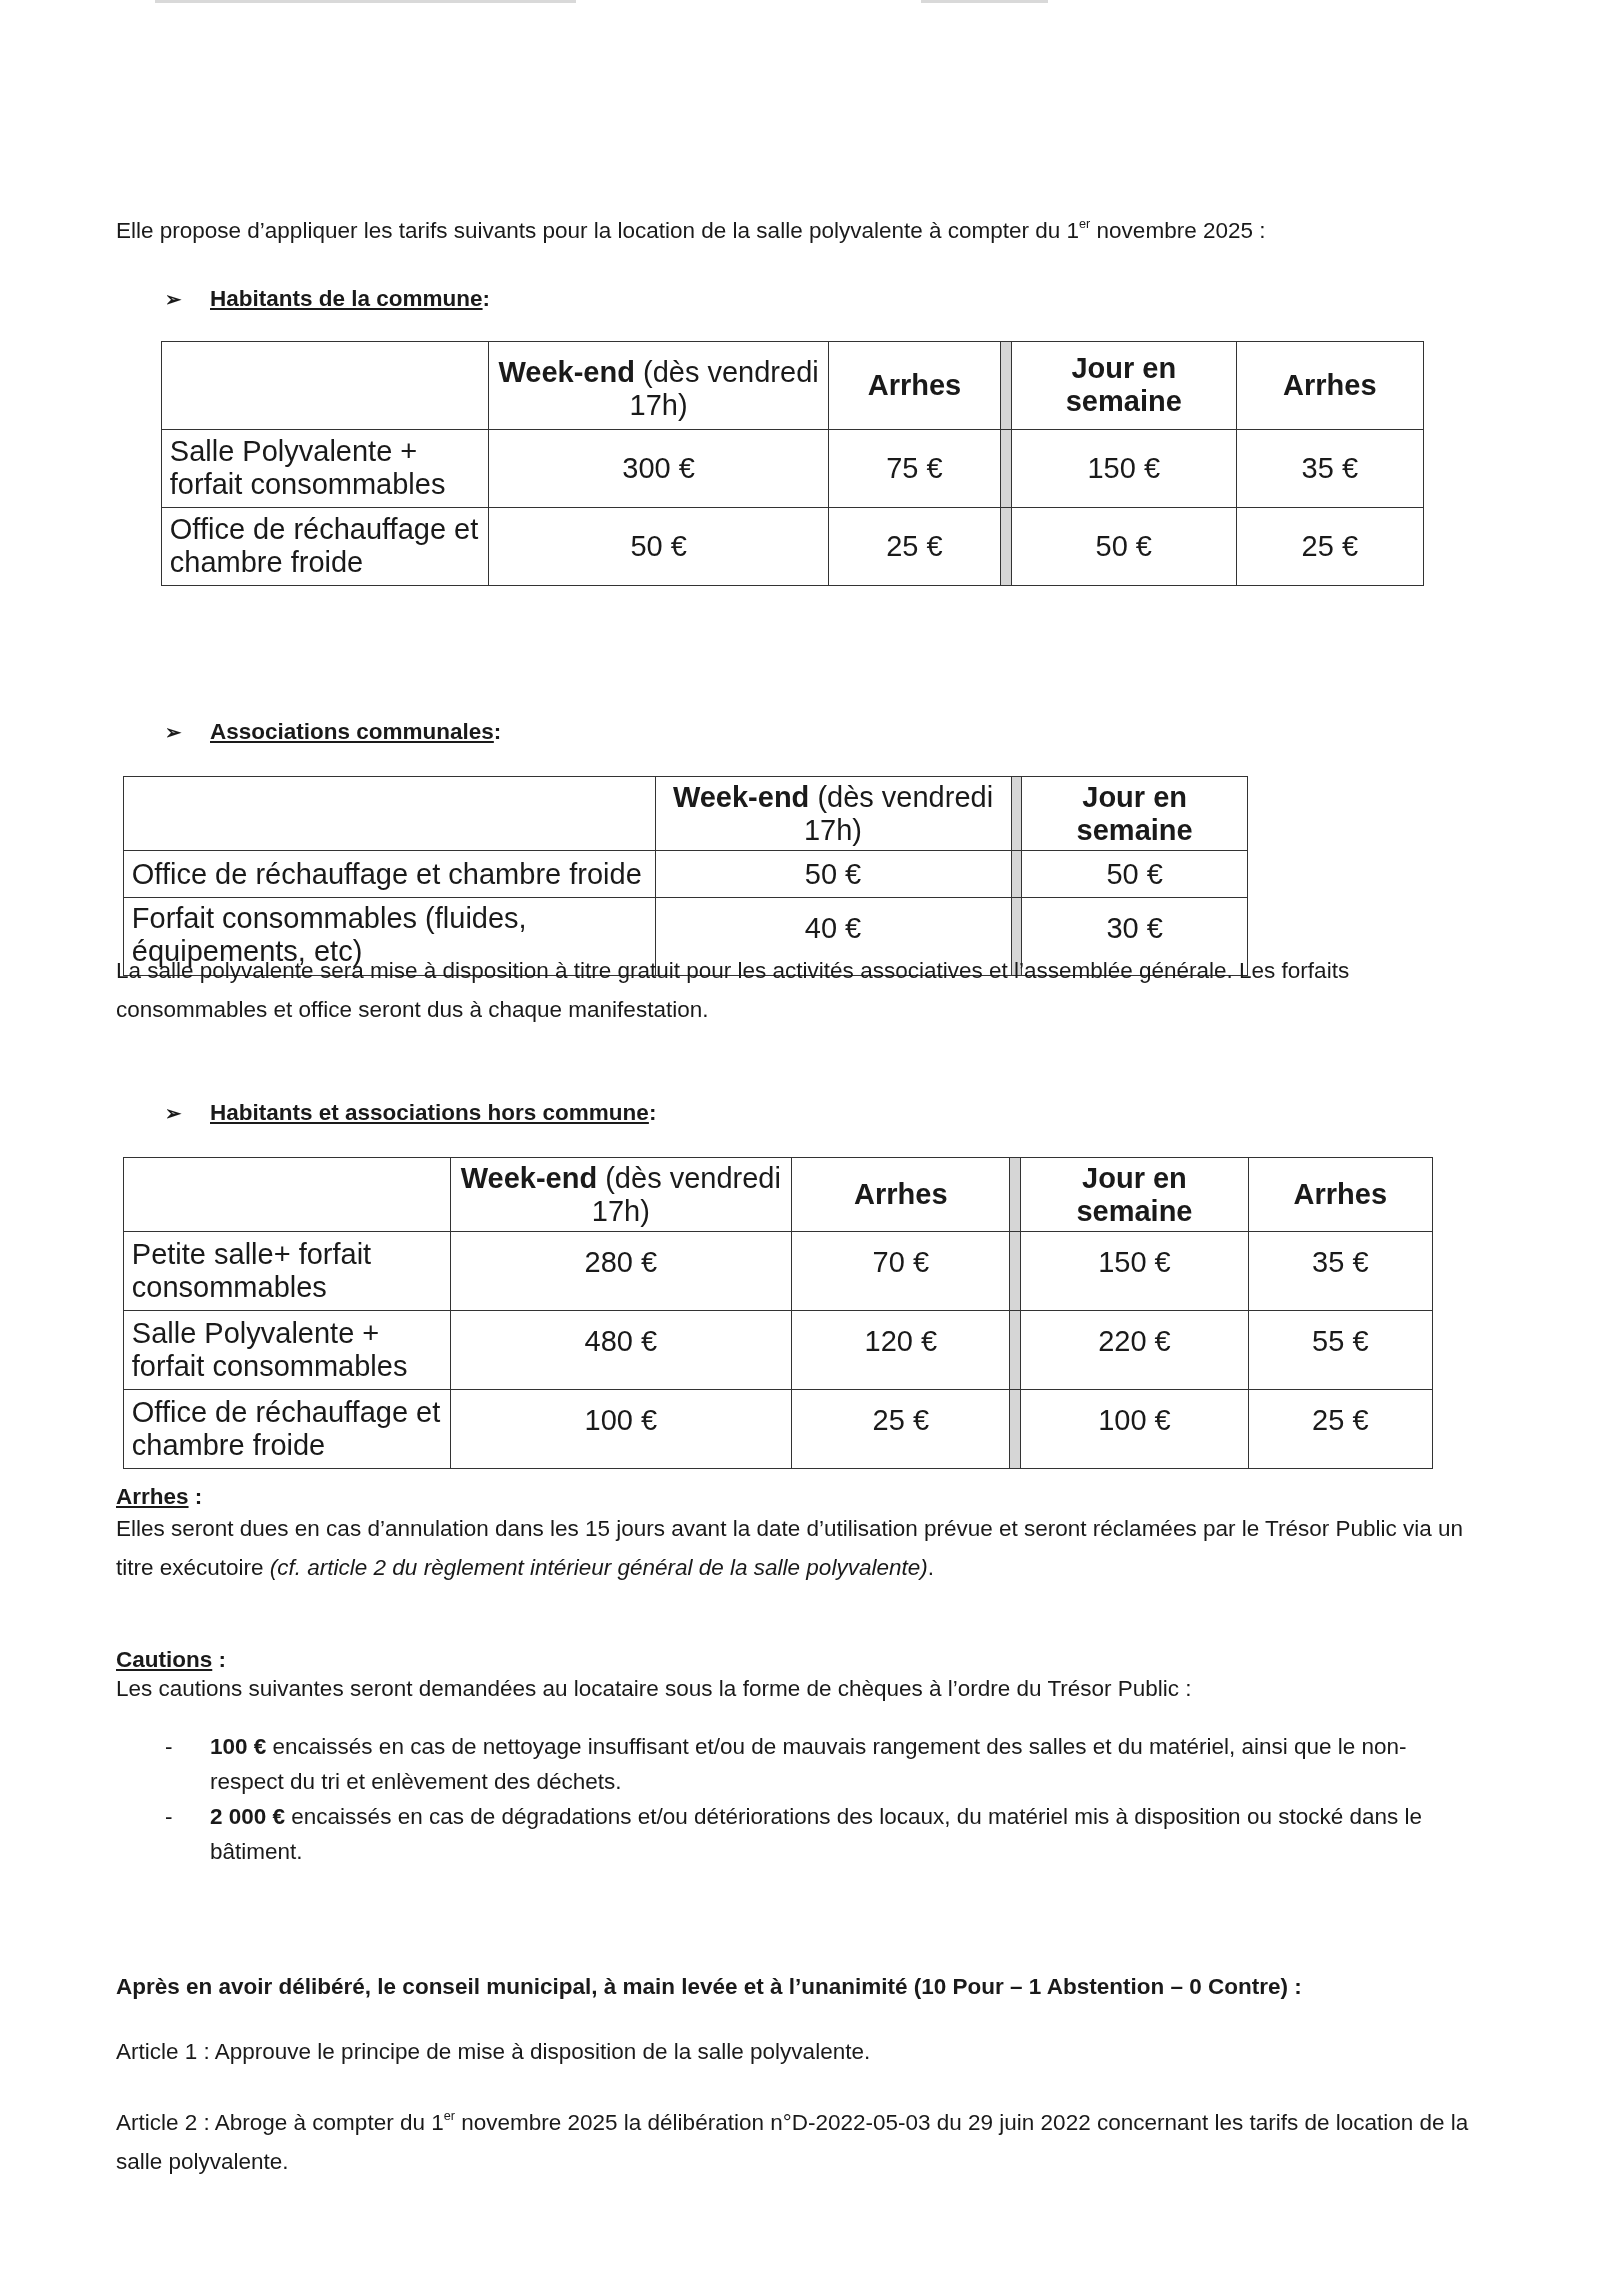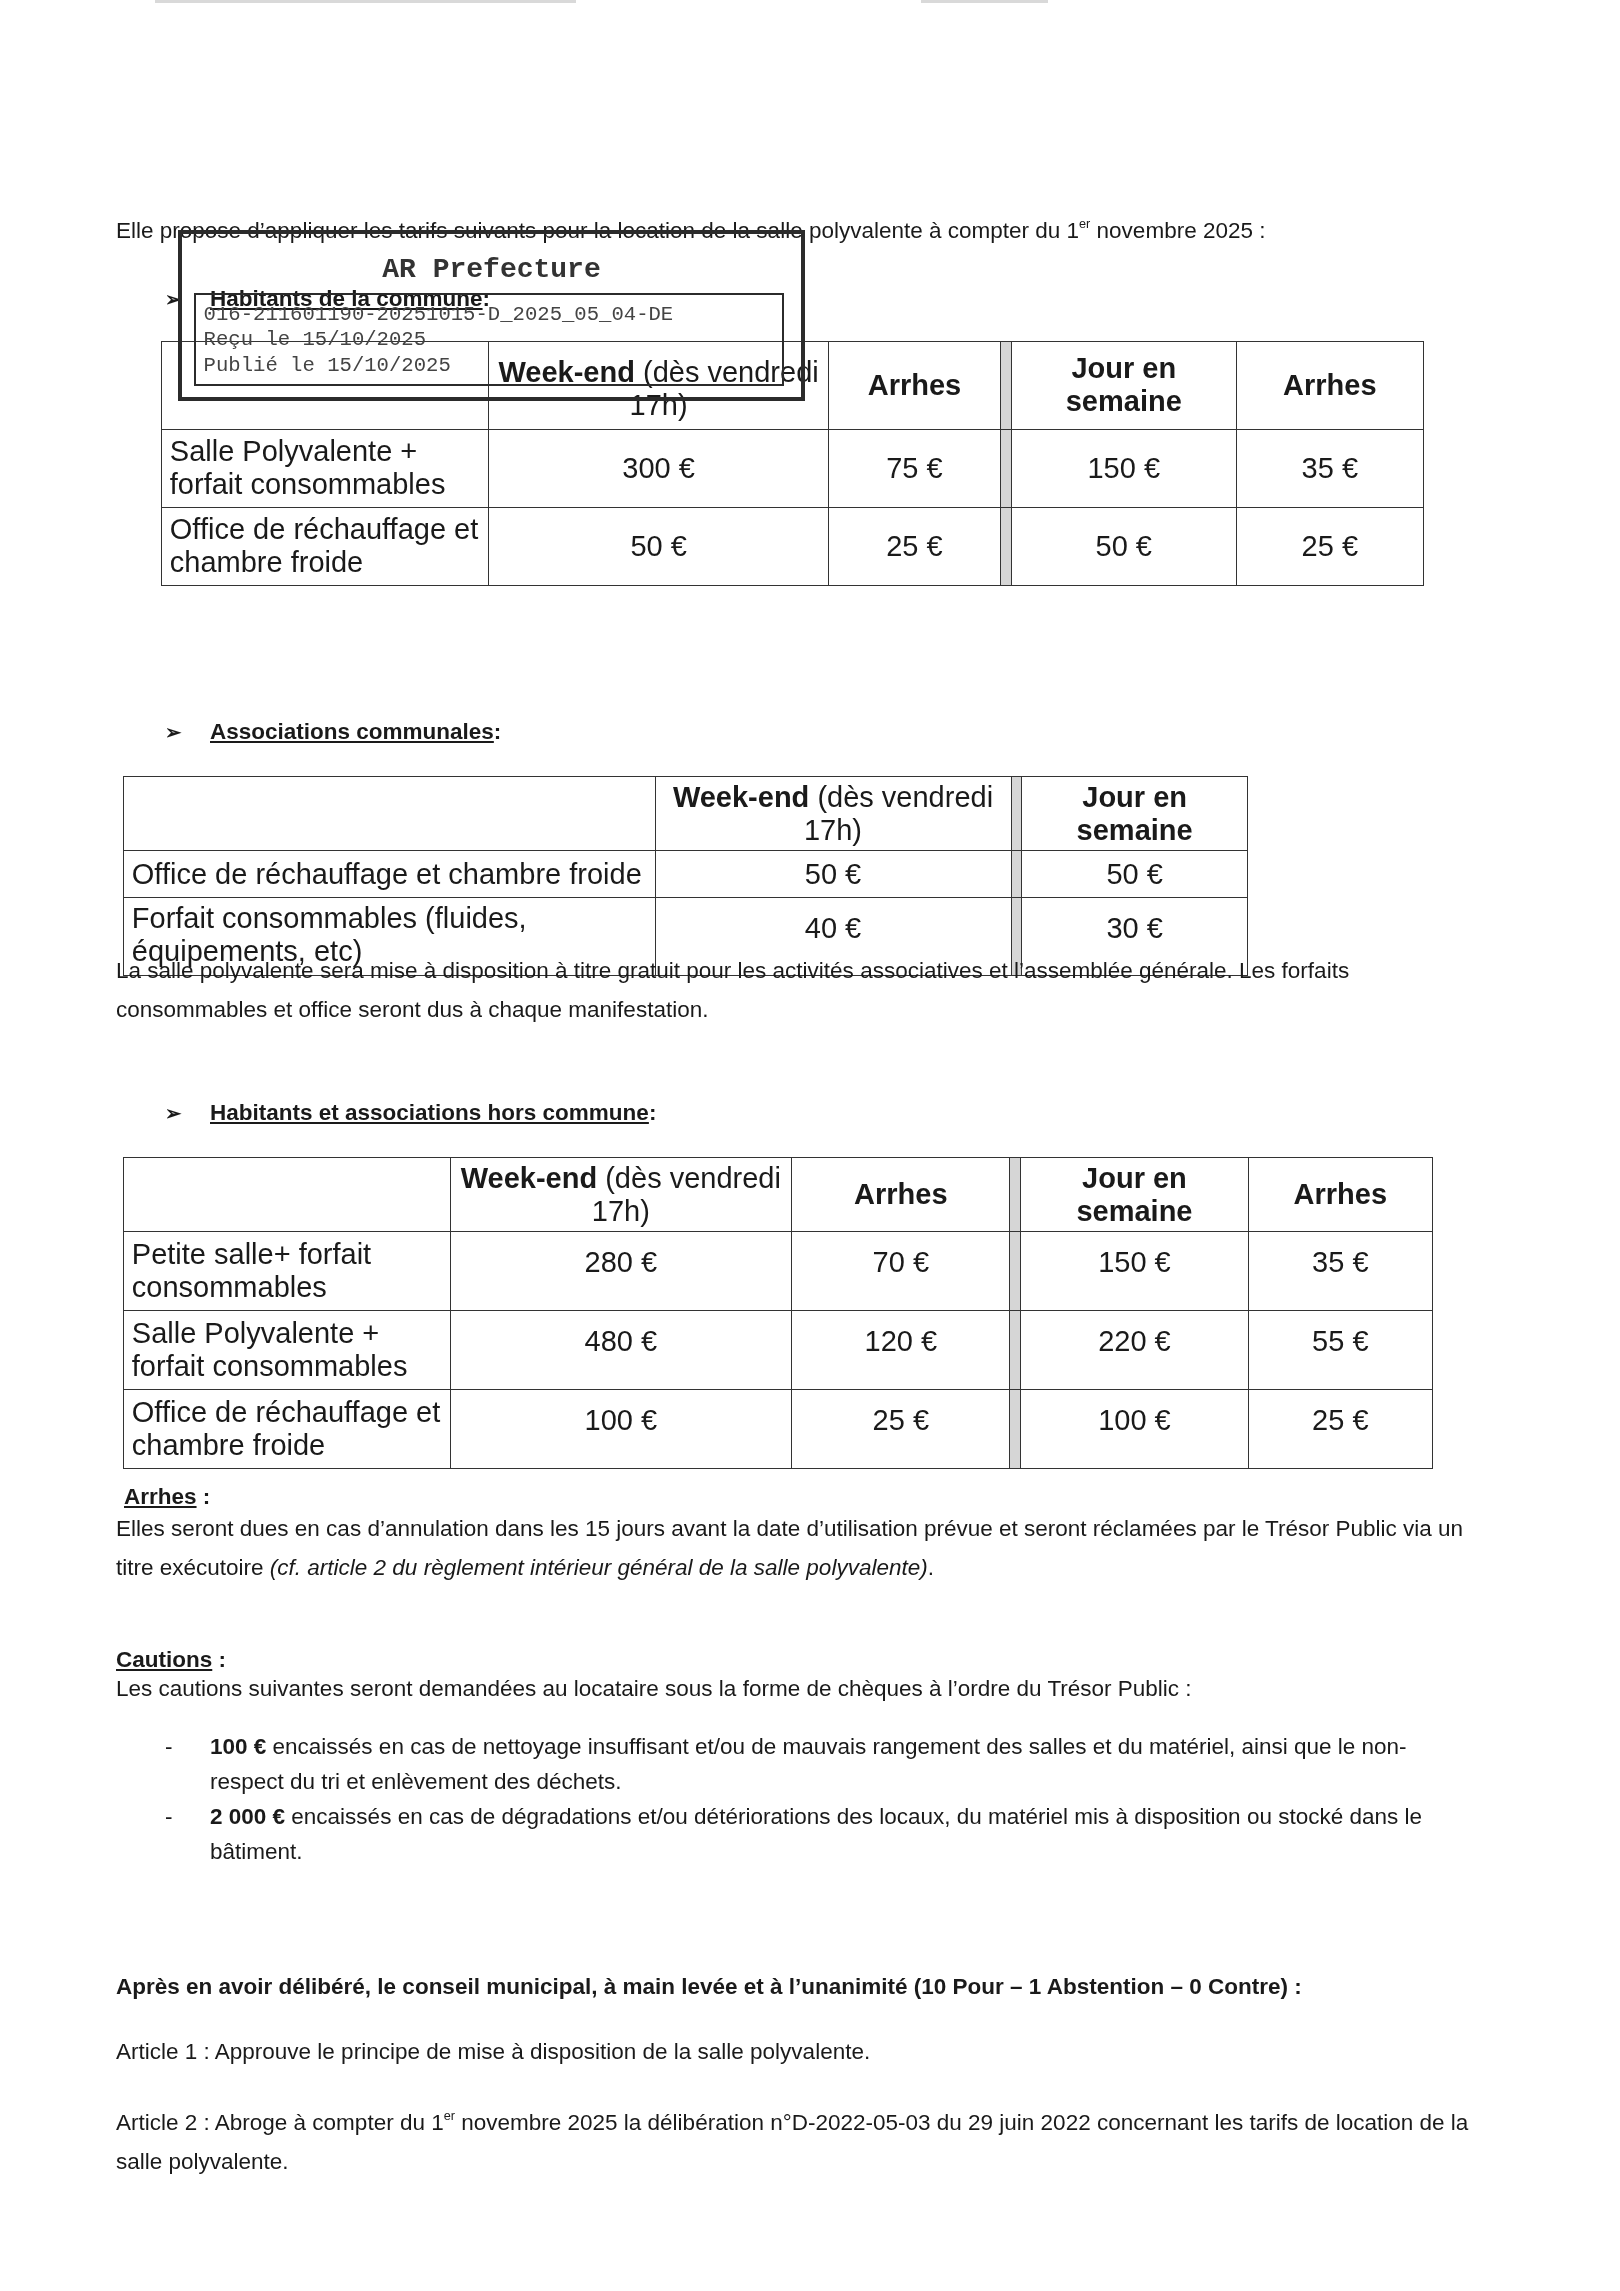--- a/index.html
+++ b/index.html
@@ -99,14 +99,6 @@
   </tbody>
     </table>
 
-  <div class="stamp-outer">
-    <div class="stamp-title">AR Prefecture</div>
-    <div class="stamp-inner">
-      <div class="stamp-line" style="top:7.8px">016-211601190-20251015-D_2025_05_04-DE</div>
-      <div class="stamp-line" style="top:33px">Reçu le 15/10/2025</div>
-      <div class="stamp-line" style="top:59px">Publié le 15/10/2025</div>
-    </div>
-  </div>
 
   <div class="abs section-head" style="left:165px;top:719px;">
     <span class="arrow">➢</span>

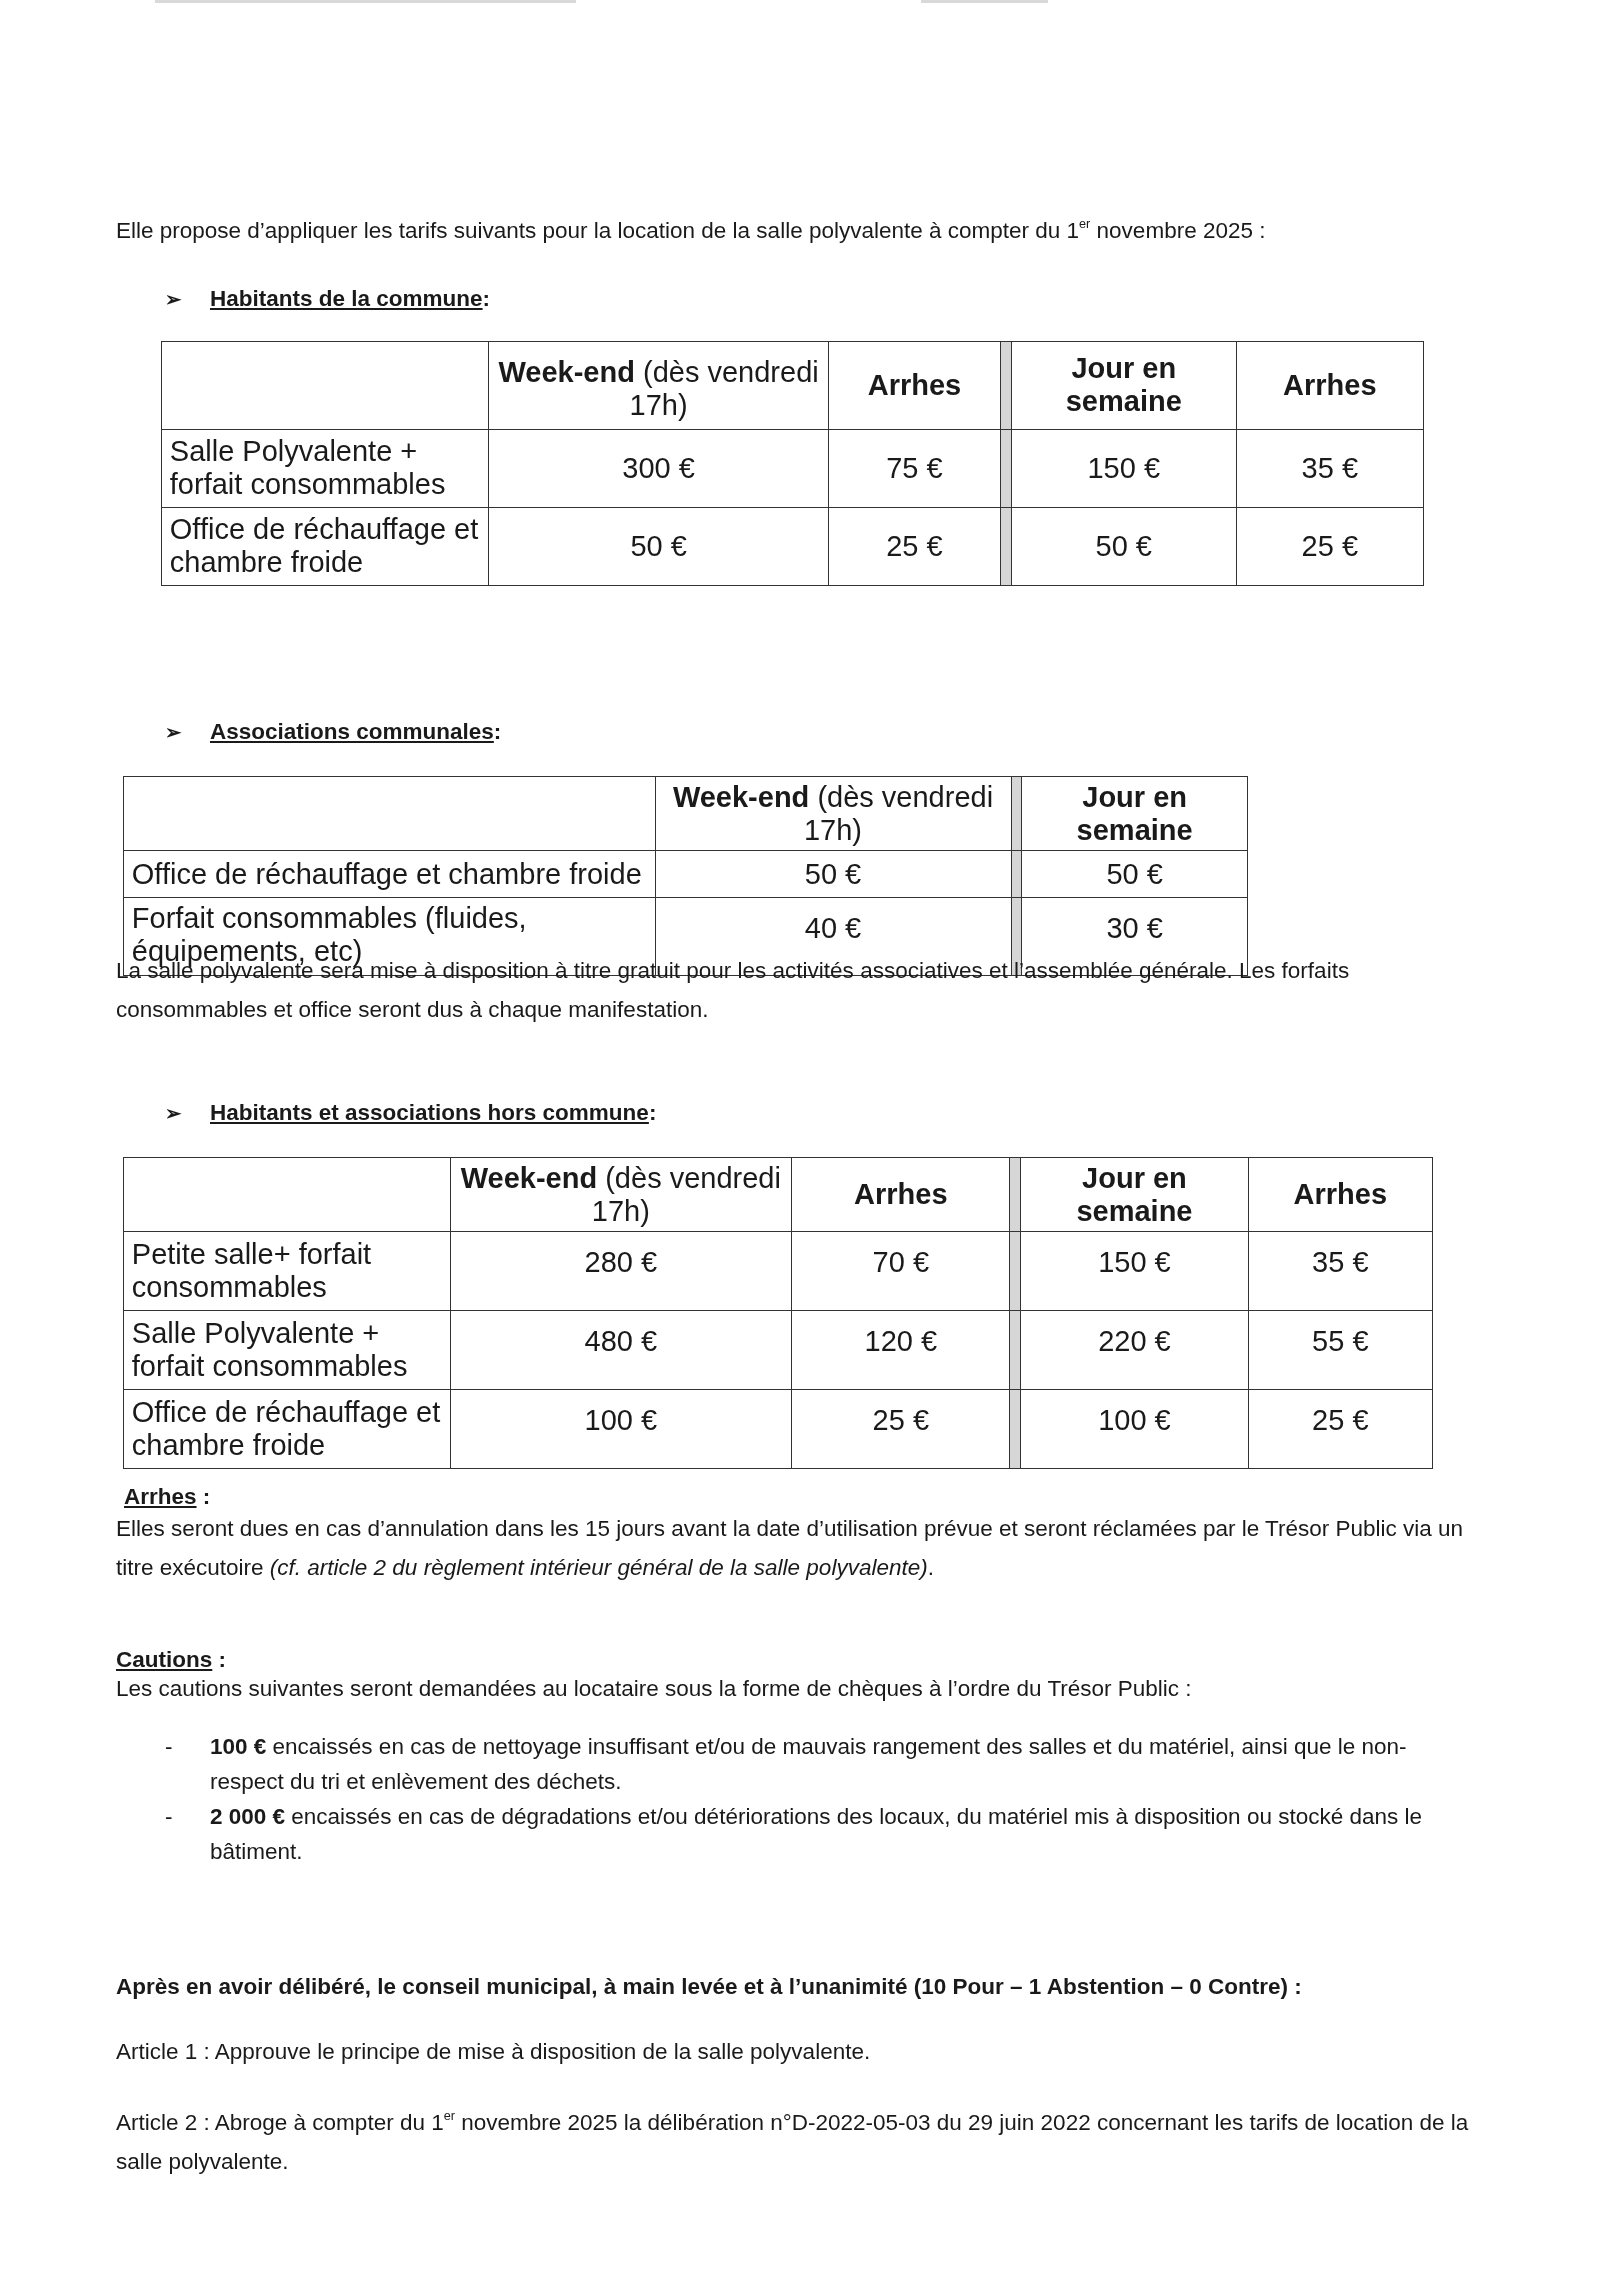--- a/index.html
+++ b/index.html
@@ -188,7 +188,7 @@
   </tbody>
     </table>
 
-  <div class="abs p bold" style="left:124px;top:1480px;"><span class="u">Arrhes</span><span> :</span></div>
+  <div class="abs p bold" style="left:116px;top:1480px;"><span class="u">Arrhes</span><span> :</span></div>
   <p class="p abs" style="left:116px;top:1509px;width:1362px;line-height:39px;"><span>Elles seront dues en cas d’annulation dans les 15 jours avant la date d’utilisation prévue et seront réclamées par le Trésor Public via un titre exécutoire </span><span class="it">(cf. article 2 du règlement intérieur général de la salle polyvalente)</span><span>.</span></p>
 
   <div class="abs p bold" style="left:116px;top:1643px;"><span class="u">Cautions</span><span> :</span></div>

